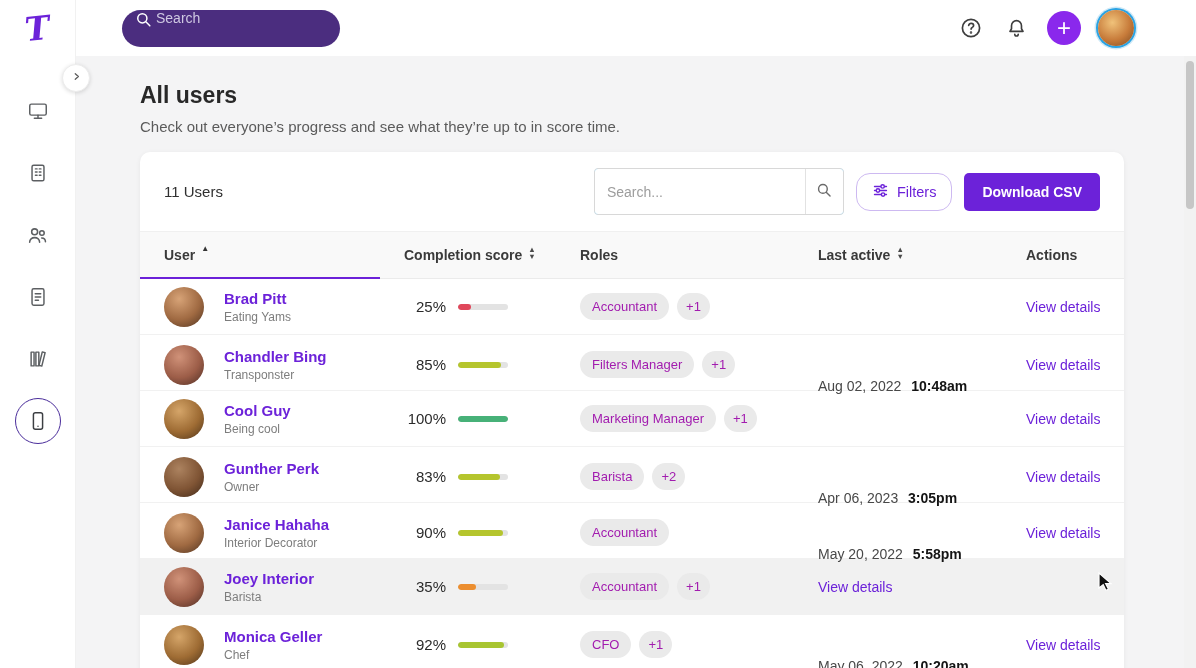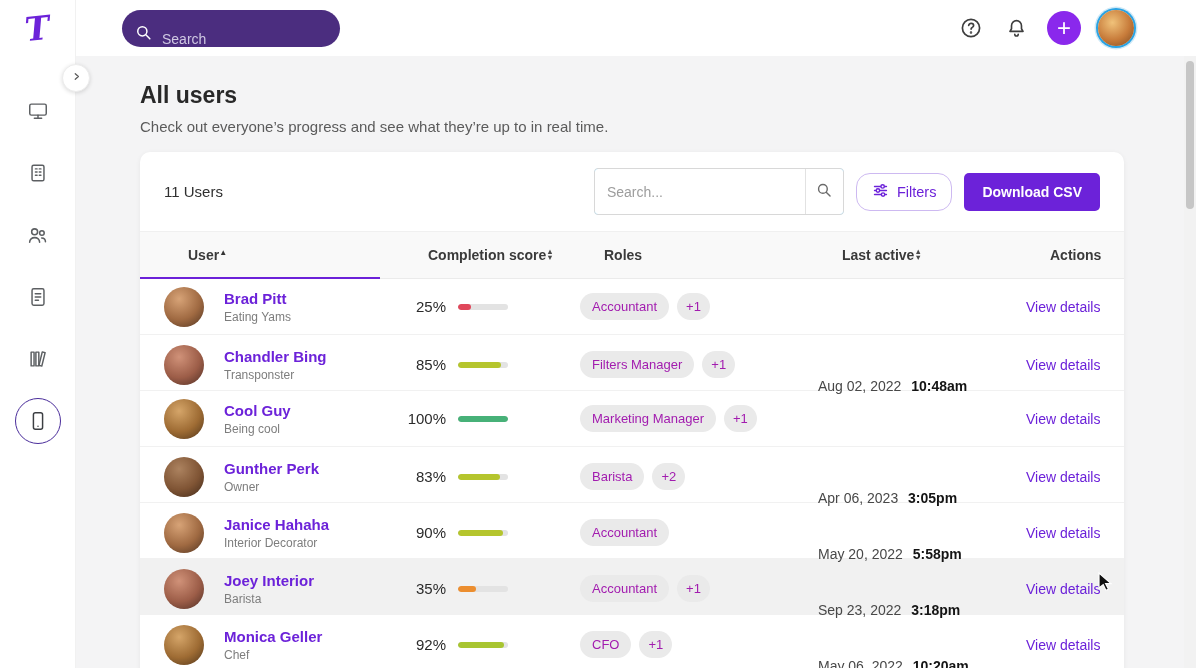--- a/index.html
+++ b/index.html
@@ -23,8 +23,8 @@
   .logo{font-family:"DejaVu Serif",serif;font-style:italic;font-weight:700;font-size:33px;
         color:var(--accent);transform:rotate(-6deg);}
   .header-search{margin-left:46px;width:218px;height:37px;border-radius:19px;
-                 background:var(--header-pill);display:flex;align-items:flex-end;
-                 padding:0 14px 0 12px;gap:8px;cursor:pointer;}
+                 background:var(--header-pill);display:flex;align-items:flex-start;
+                 padding:0 14px 0 12px;gap:2px;cursor:pointer;}
   .header-search-label{color:#cfc8e2;font-size:14px;}
   .header-right{margin-left:auto;display:flex;align-items:center;gap:17px;padding-right:62px;}
   .icon-btn{width:28px;height:28px;display:flex;align-items:center;justify-content:center;cursor:pointer;}

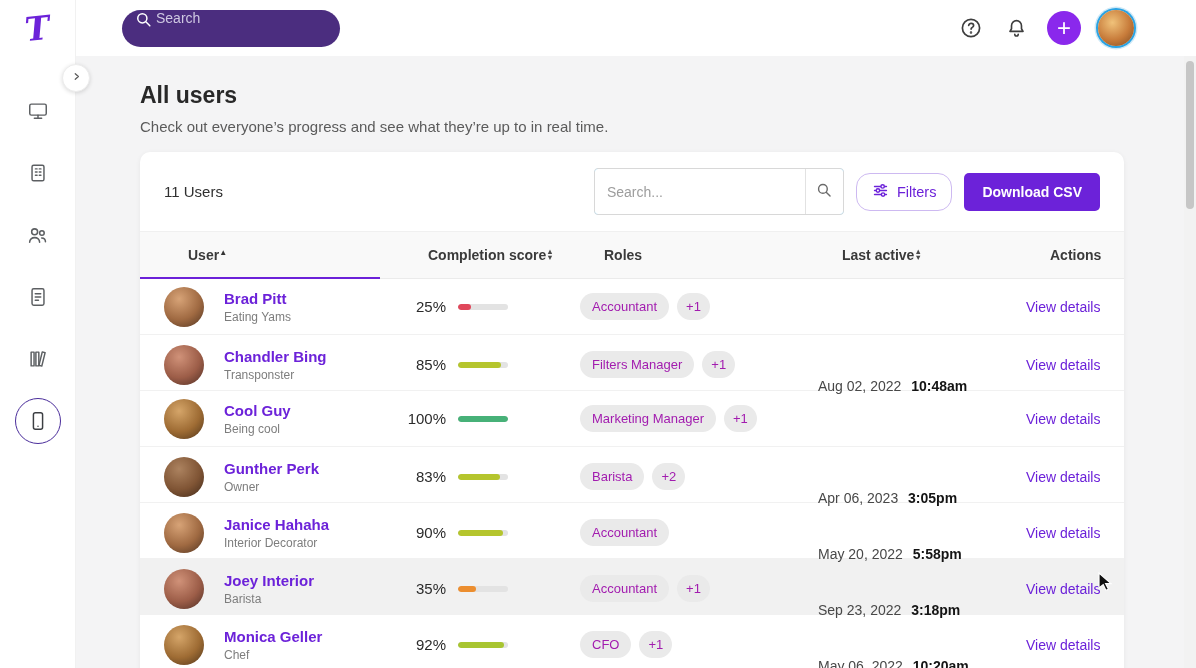--- a/index.html
+++ b/index.html
@@ -206,7 +206,7 @@
 
 <div class="main">
   <h1 class="page-title">All users</h1>
-  <p class="page-subtitle">Check out everyone’s progress and see what they’re up to in real time.</p>
+  <p class="page-subtitle">Check out everyone’s progress and see what they’re up to in score time.</p>
 
   <div class="card">
     <div class="card-toolbar">

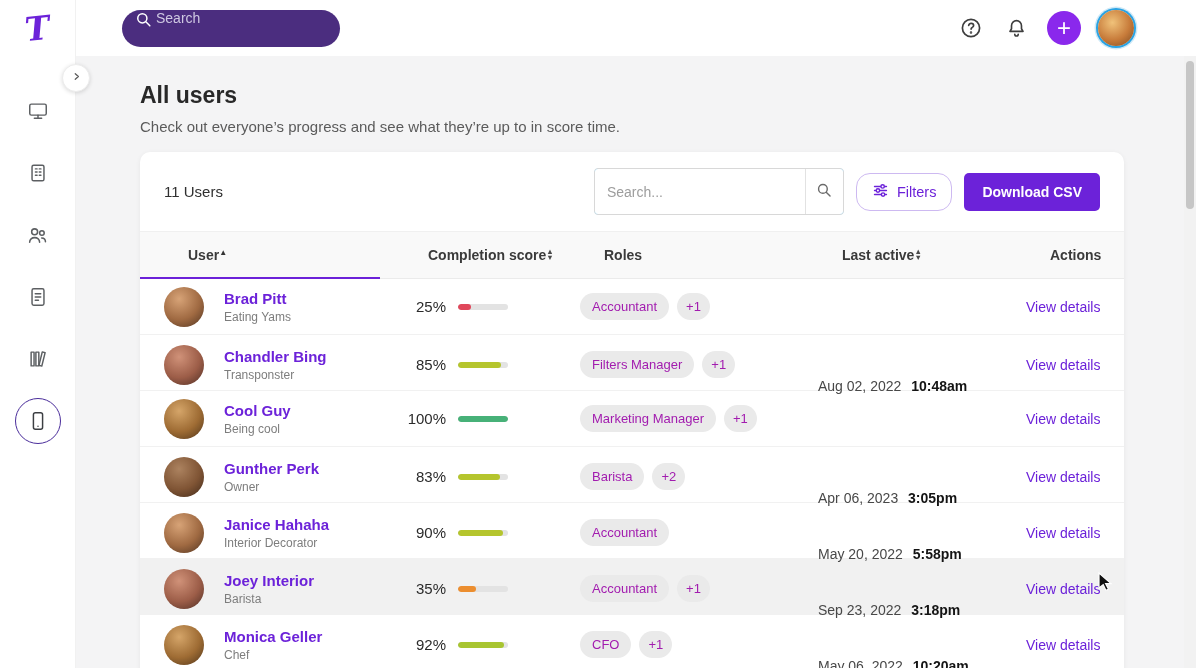--- a/index.html
+++ b/index.html
@@ -73,7 +73,7 @@
          padding:0 12px 0 24px;align-items:center;}
   .thead{height:48px;background:#f9f9f9;border-top:1px solid #f0f0f0;border-bottom:1px solid #ebebeb;
          position:relative;font-size:14px;font-weight:700;color:#3a3a3a;}
-  .th{display:flex;align-items:center;margin-left:24px;}
+  .th{display:flex;align-items:flex-start;gap:6px;}
   .sort-asc{font-size:8px;color:#333;position:relative;top:-3px;}
   .sort-both{display:inline-flex;flex-direction:column;font-size:7.5px;line-height:6.5px;color:#4a4a4a;}
   .sort-both i{font-style:normal;}

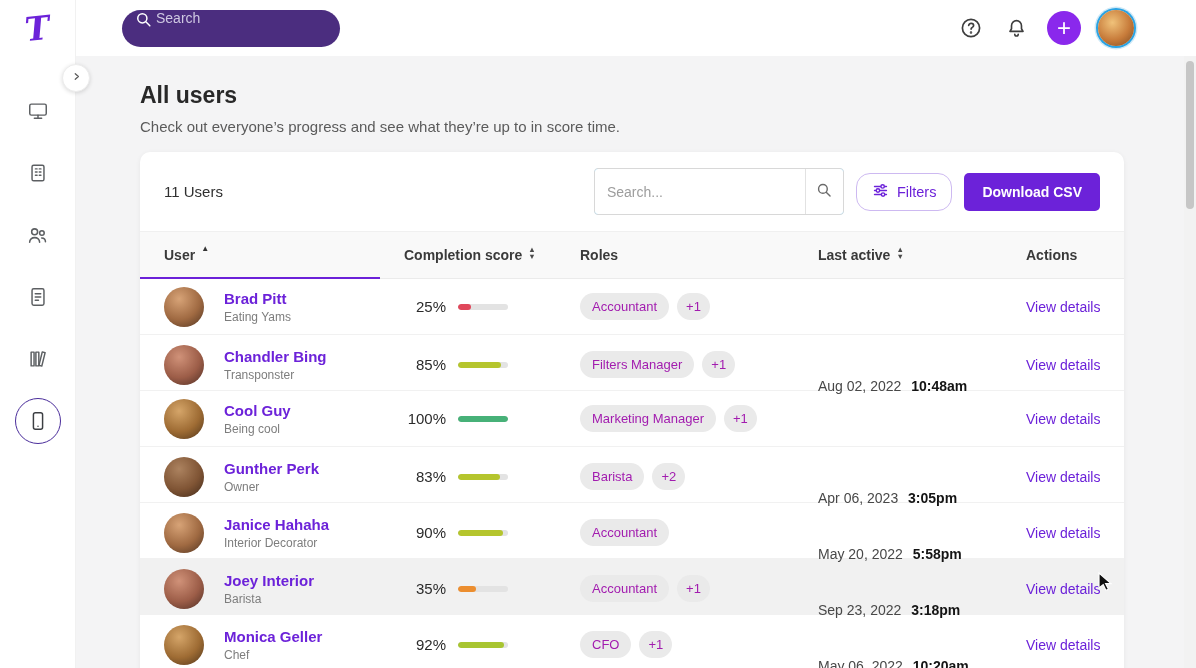--- a/index.html
+++ b/index.html
@@ -415,10 +415,6 @@
             <span class="pill">Accountant</span>
             <span class="pill more">+1</span>
           </div>
-    <div class="last-active-cell">
-      <span class="la-date">Sep 23, 2022</span>
-      <span class="la-time">3:18pm</span>
-    </div>
     <div class="actions-cell">
       <a class="view-details">View details</a>
     </div>

